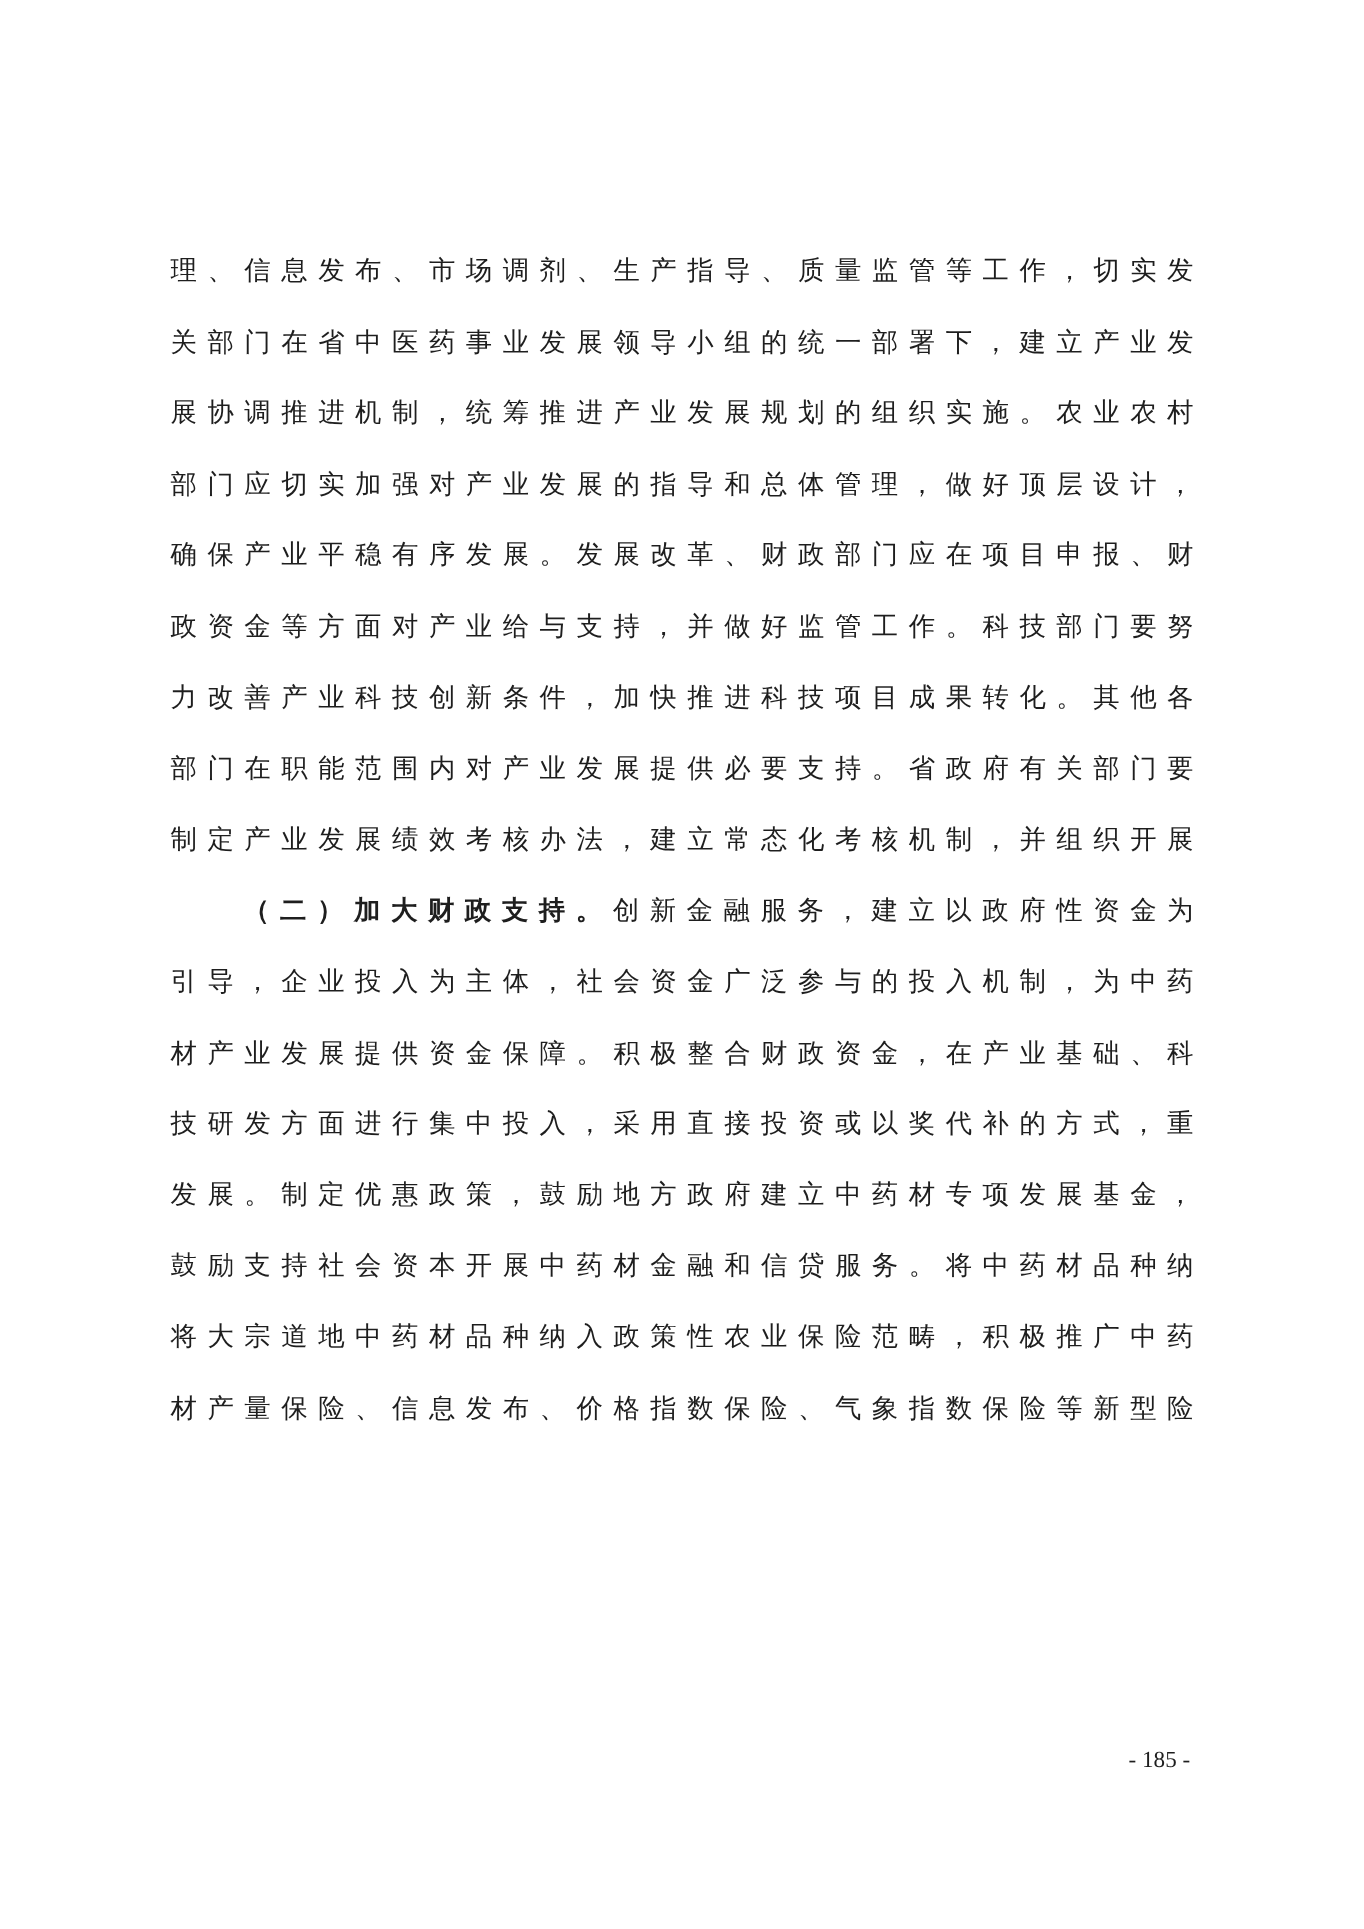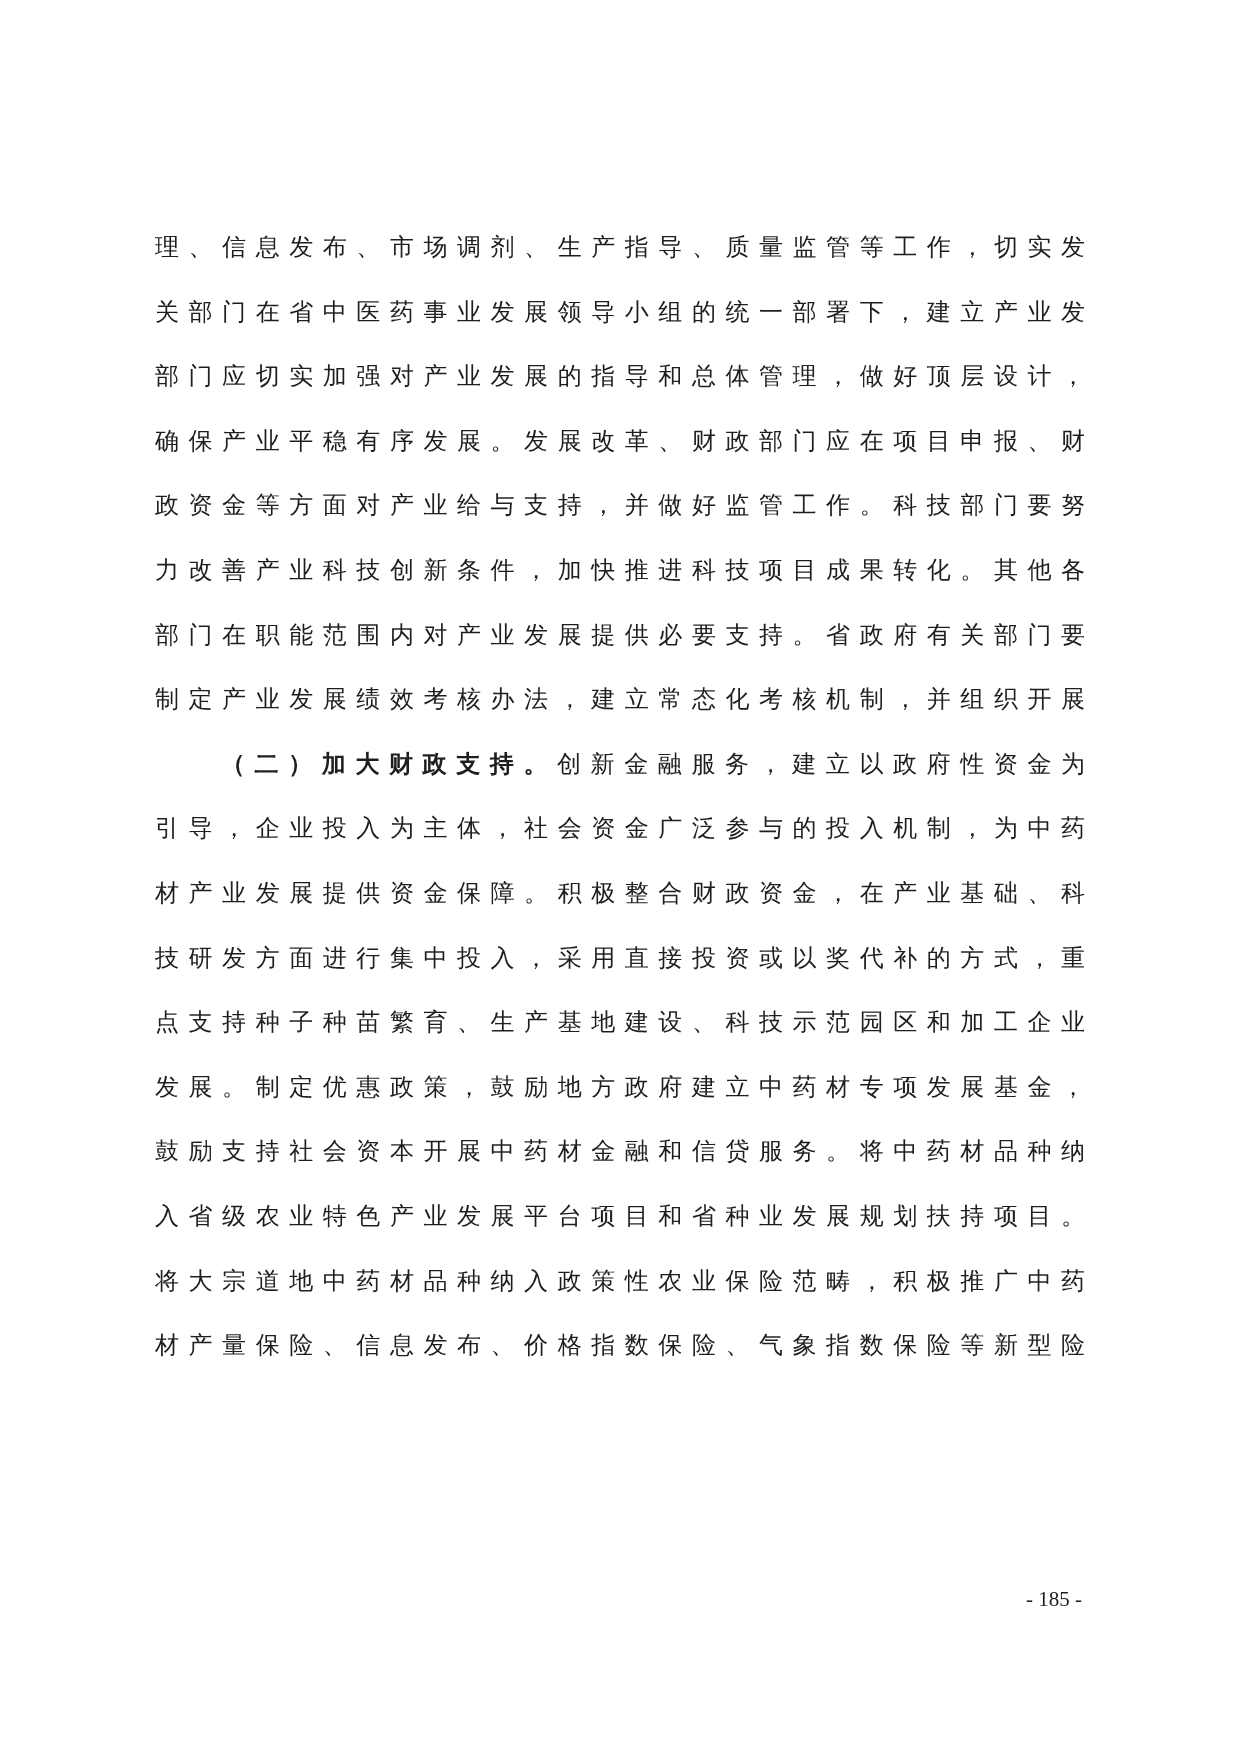--- a/index.html
+++ b/index.html
@@ -59,6 +59,7 @@
 
     <div class="tline">理、信息发布、市场调剂、生产指导、质量监管等工作，切实发</div>
     <div class="tline">关部门在省中医药事业发展领导小组的统一部署下，建立产业发</div>
+    <div class="tline">展协调推进机制，统筹推进产业发展规划的组织实施。农业农村</div>
     <div class="tline">部门应切实加强对产业发展的指导和总体管理，做好顶层设计，</div>
     <div class="tline">确保产业平稳有序发展。发展改革、财政部门应在项目申报、财</div>
     <div class="tline">政资金等方面对产业给与支持，并做好监管工作。科技部门要努</div>

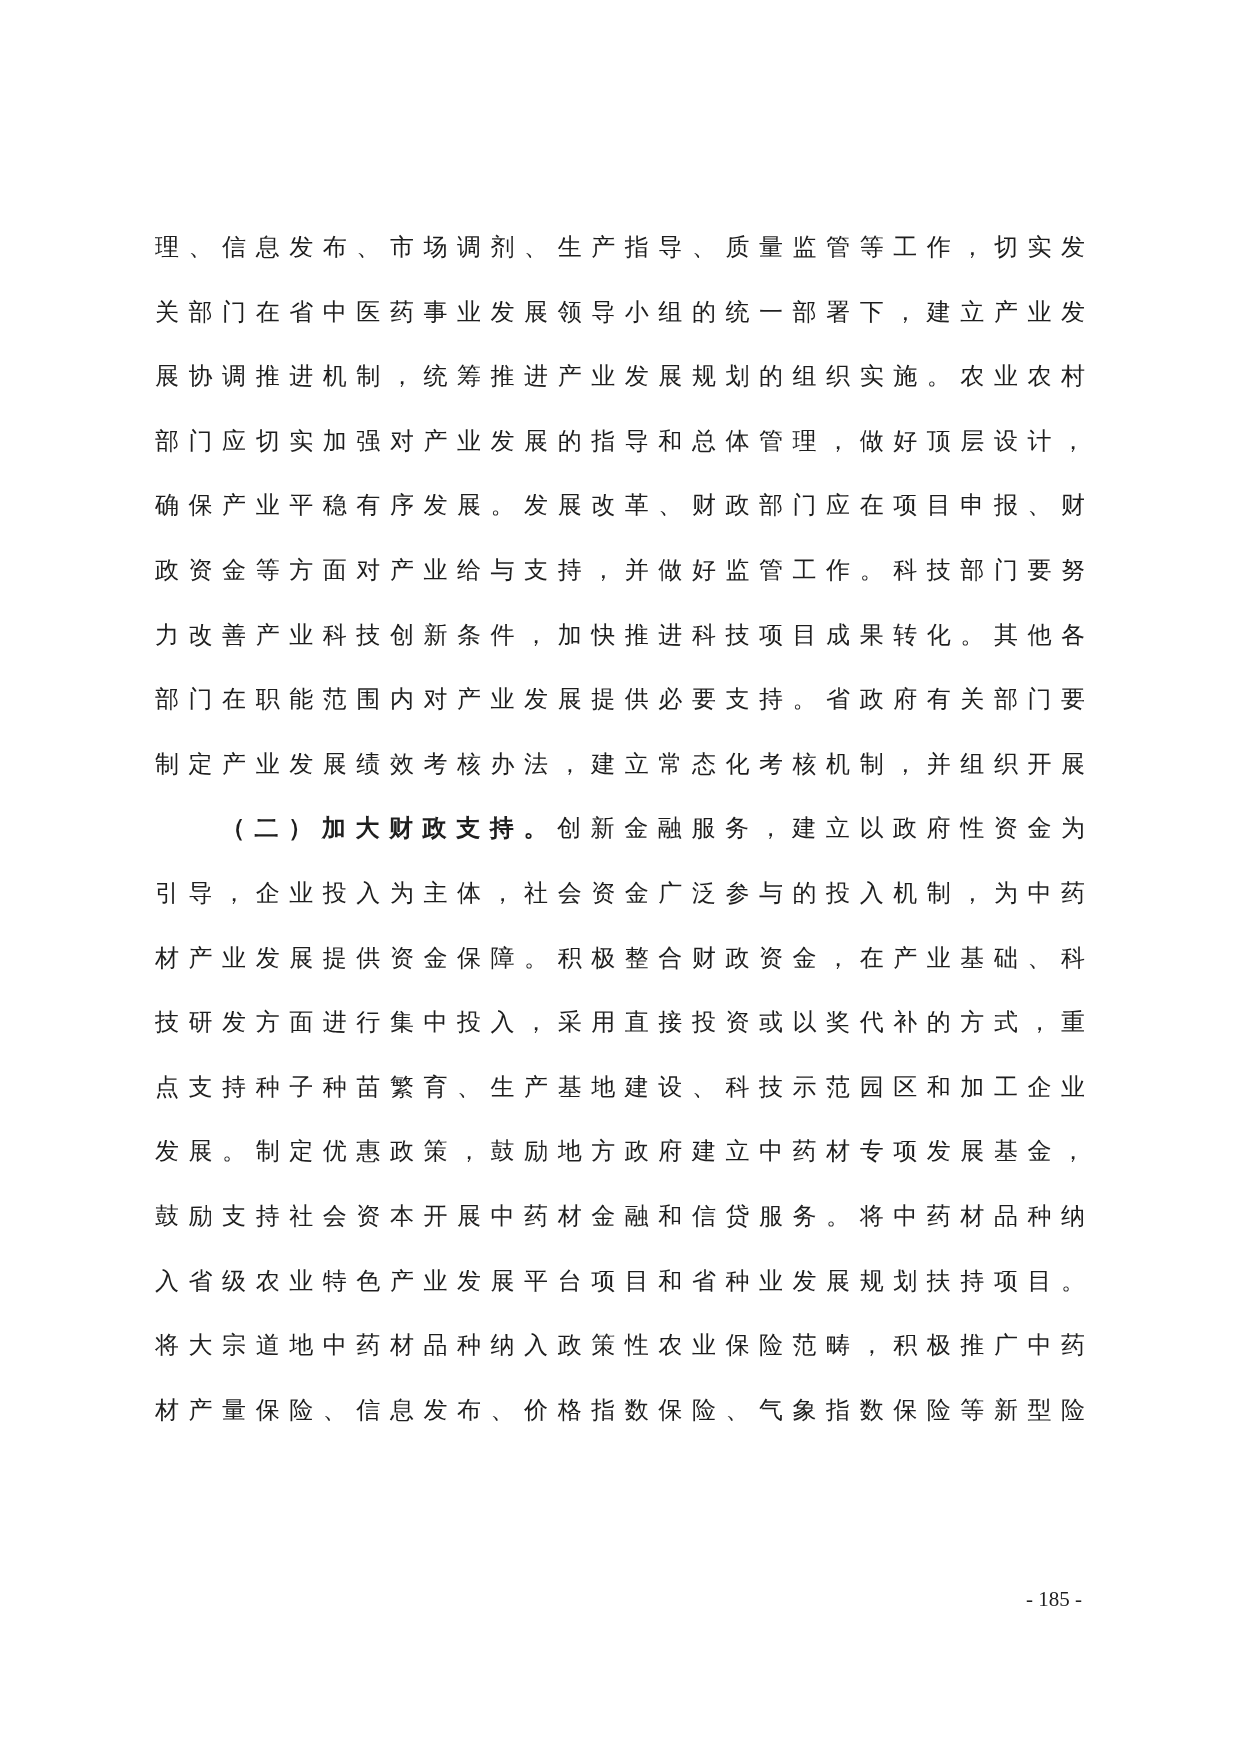--- a/index.html
+++ b/index.html
@@ -71,7 +71,6 @@
     <div class="tline">引导，企业投入为主体，社会资金广泛参与的投入机制，为中药</div>
     <div class="tline">材产业发展提供资金保障。积极整合财政资金，在产业基础、科</div>
     <div class="tline">技研发方面进行集中投入，采用直接投资或以奖代补的方式，重</div>
-    <div class="tline">点支持种子种苗繁育、生产基地建设、科技示范园区和加工企业</div>
     <div class="tline">发展。制定优惠政策，鼓励地方政府建立中药材专项发展基金，</div>
     <div class="tline">鼓励支持社会资本开展中药材金融和信贷服务。将中药材品种纳</div>
     <div class="tline">入省级农业特色产业发展平台项目和省种业发展规划扶持项目。</div>

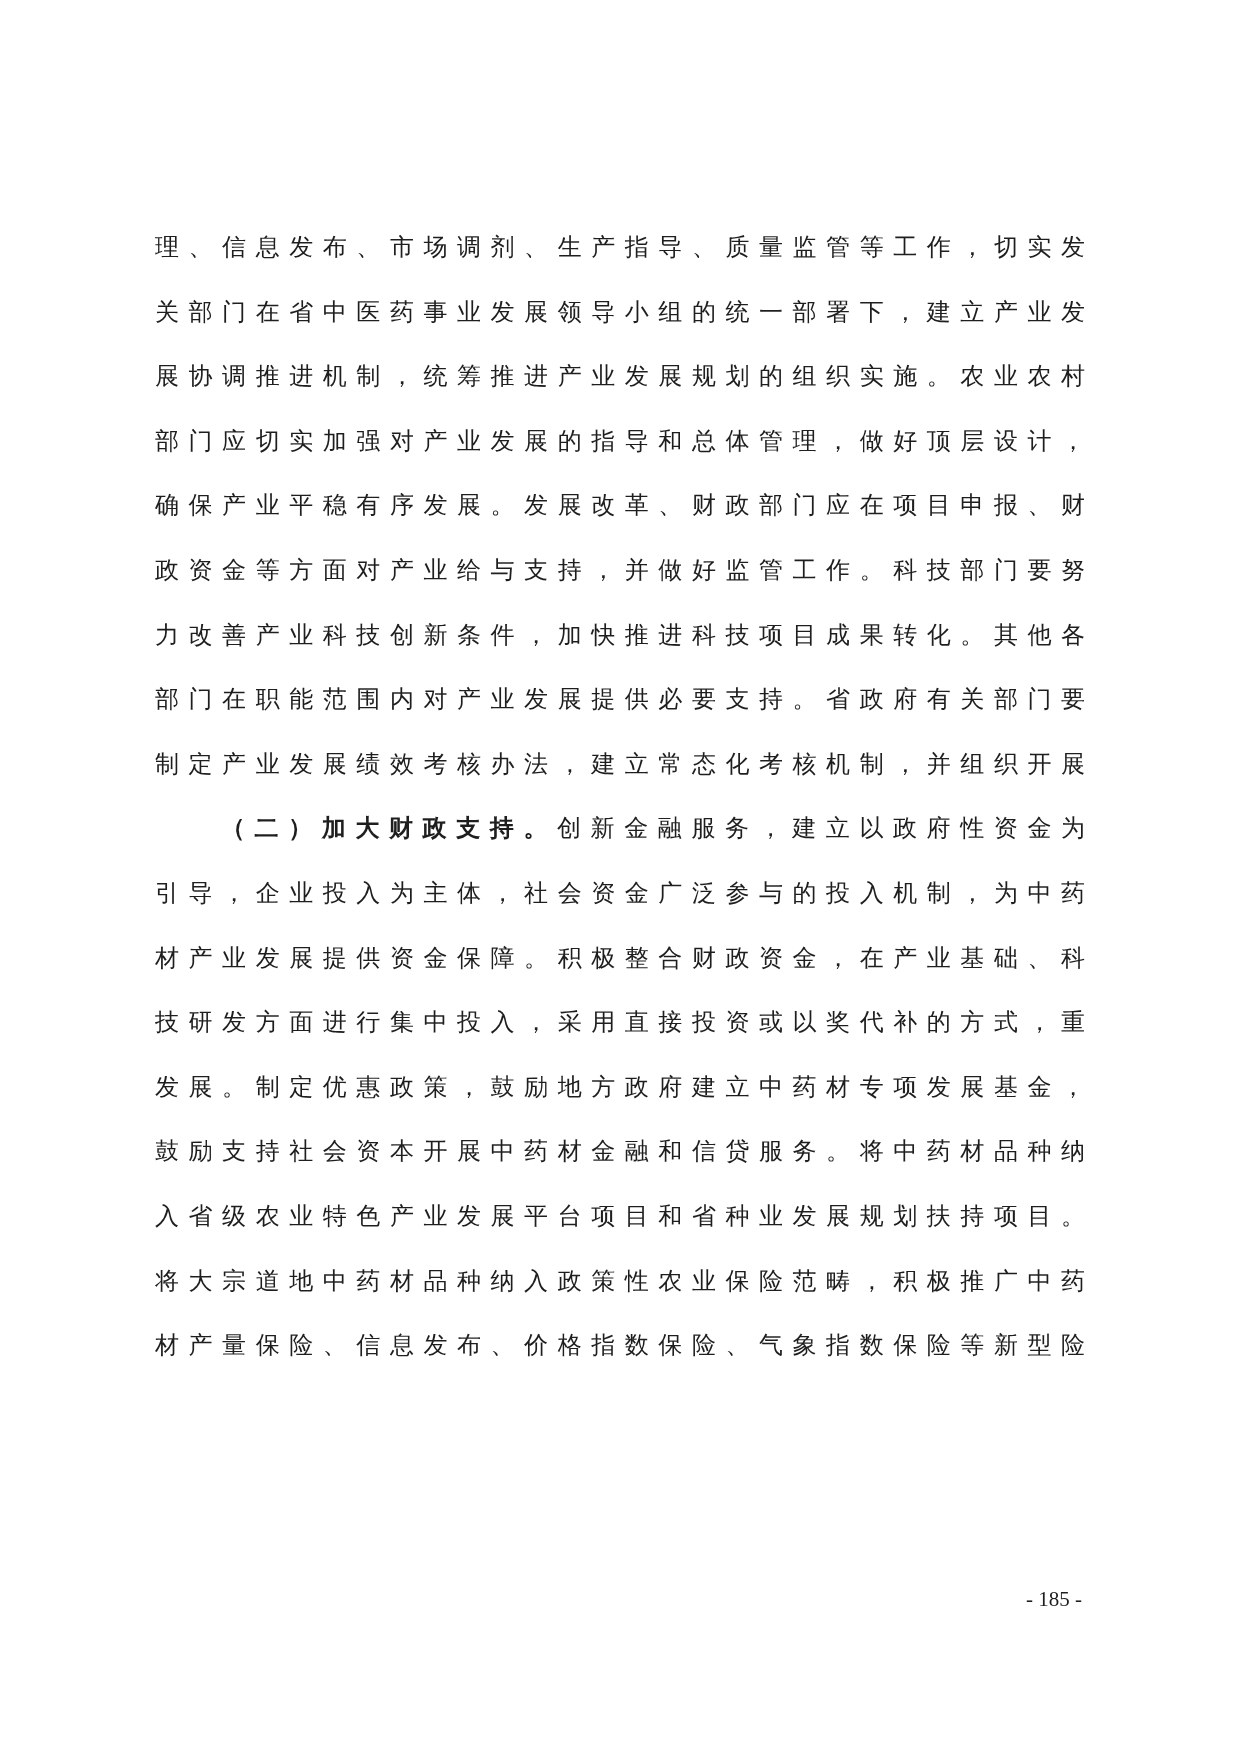--- a/index.html
+++ b/index.html
@@ -73,7 +73,6 @@
     <div class="tline">技研发方面进行集中投入，采用直接投资或以奖代补的方式，重</div>
     <div class="tline">发展。制定优惠政策，鼓励地方政府建立中药材专项发展基金，</div>
     <div class="tline">鼓励支持社会资本开展中药材金融和信贷服务。将中药材品种纳</div>
-    <div class="tline">入省级农业特色产业发展平台项目和省种业发展规划扶持项目。</div>
     <div class="tline">将大宗道地中药材品种纳入政策性农业保险范畴，积极推广中药</div>
     <div class="tline">材产量保险、信息发布、价格指数保险、气象指数保险等新型险</div>
   </div>

